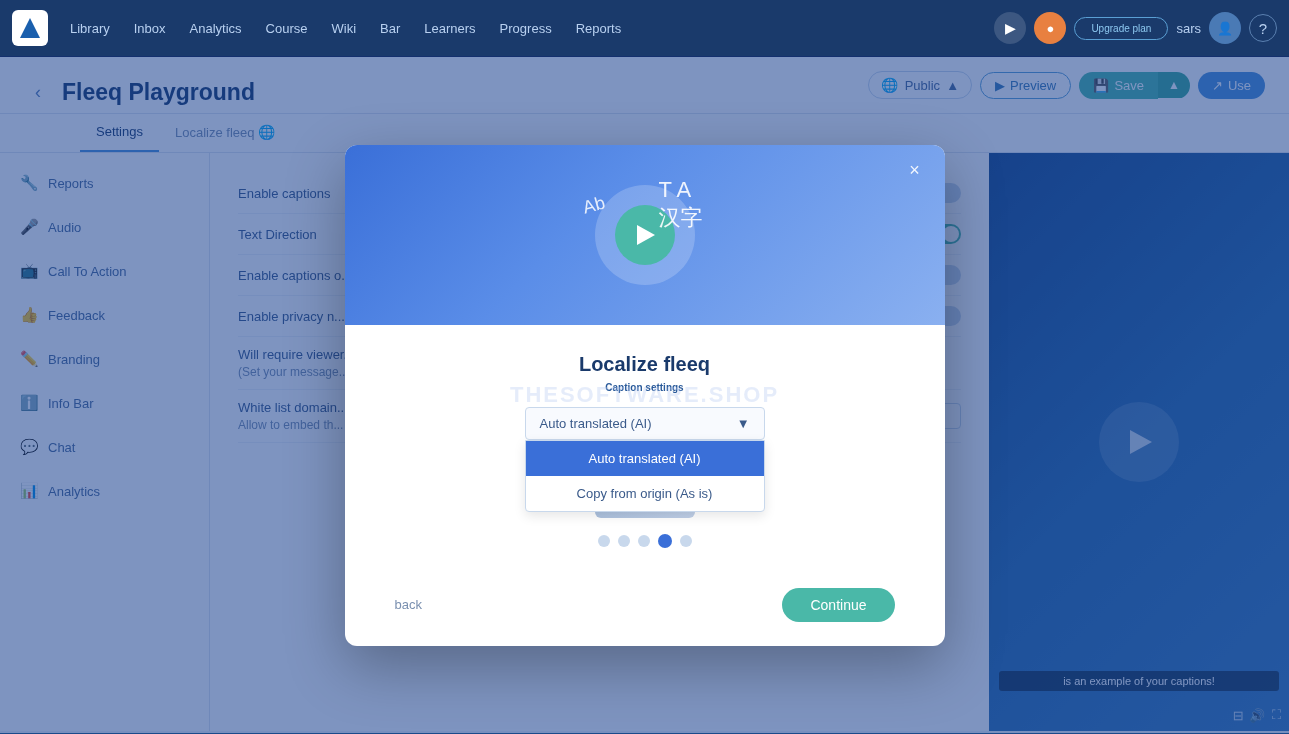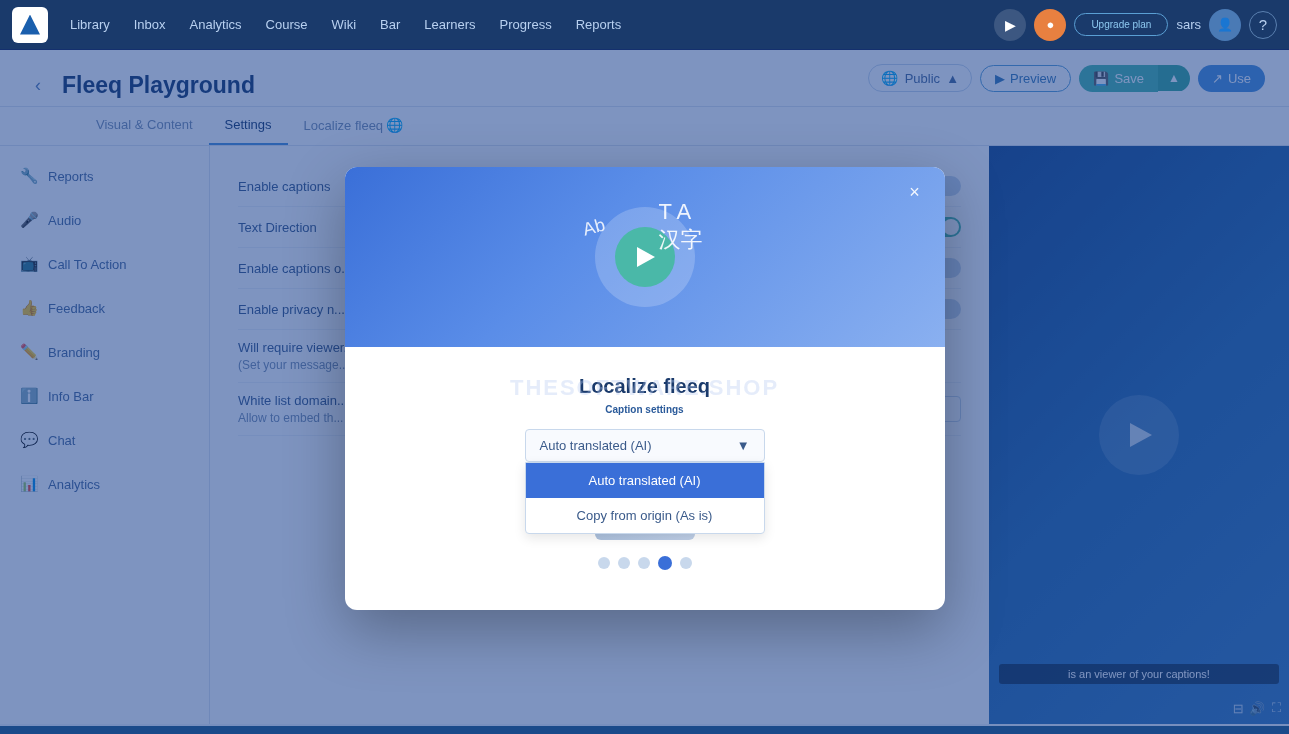--- a/index.html
+++ b/index.html
@@ -8,7 +8,7 @@
     
     .top-nav {
       background: #1a3a6b;
-      height: 50px;
+      height: 57px;
       display: flex;
       align-items: center;
       padding: 0 12px;

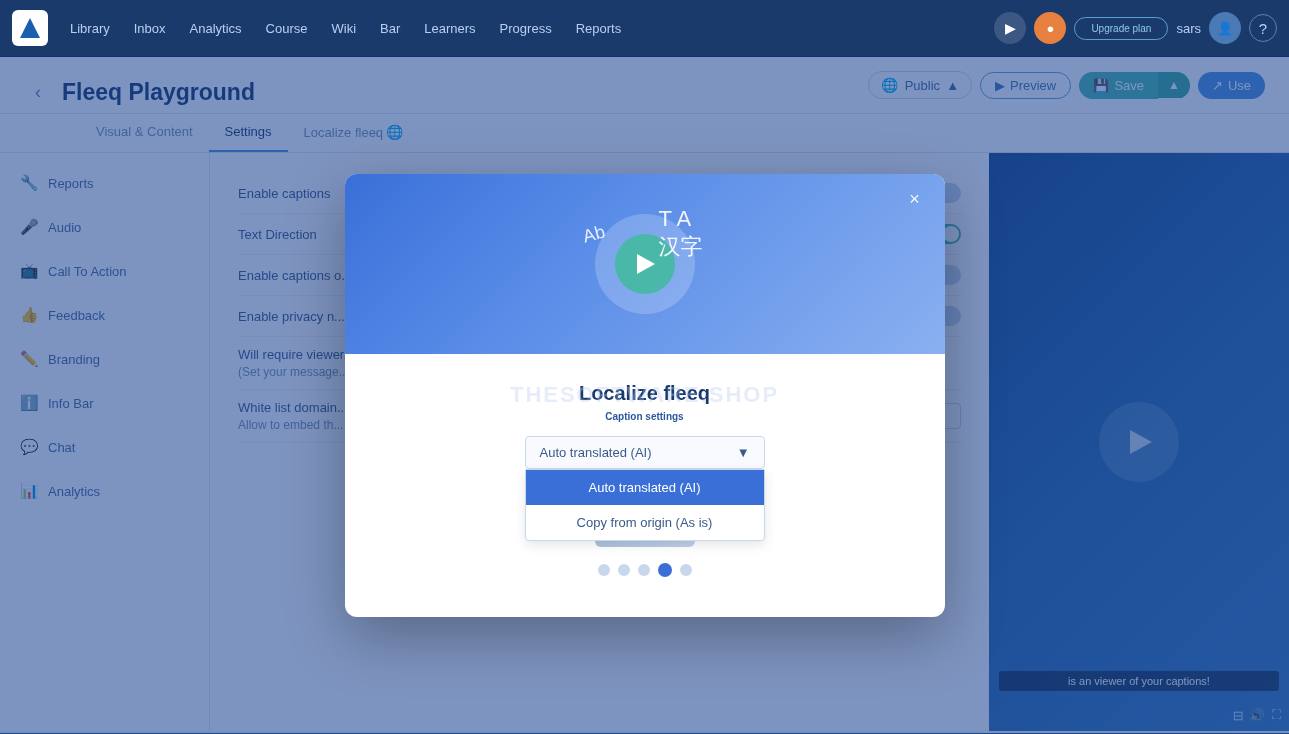--- a/index.html
+++ b/index.html
@@ -555,7 +555,6 @@
   </div>
 
   <div class="tab-bar">
-    <div class="tab">Visual &amp; Content</div>
     <div class="tab active">Settings</div>
     <div class="tab">
       <span>Localize fleeq</span>

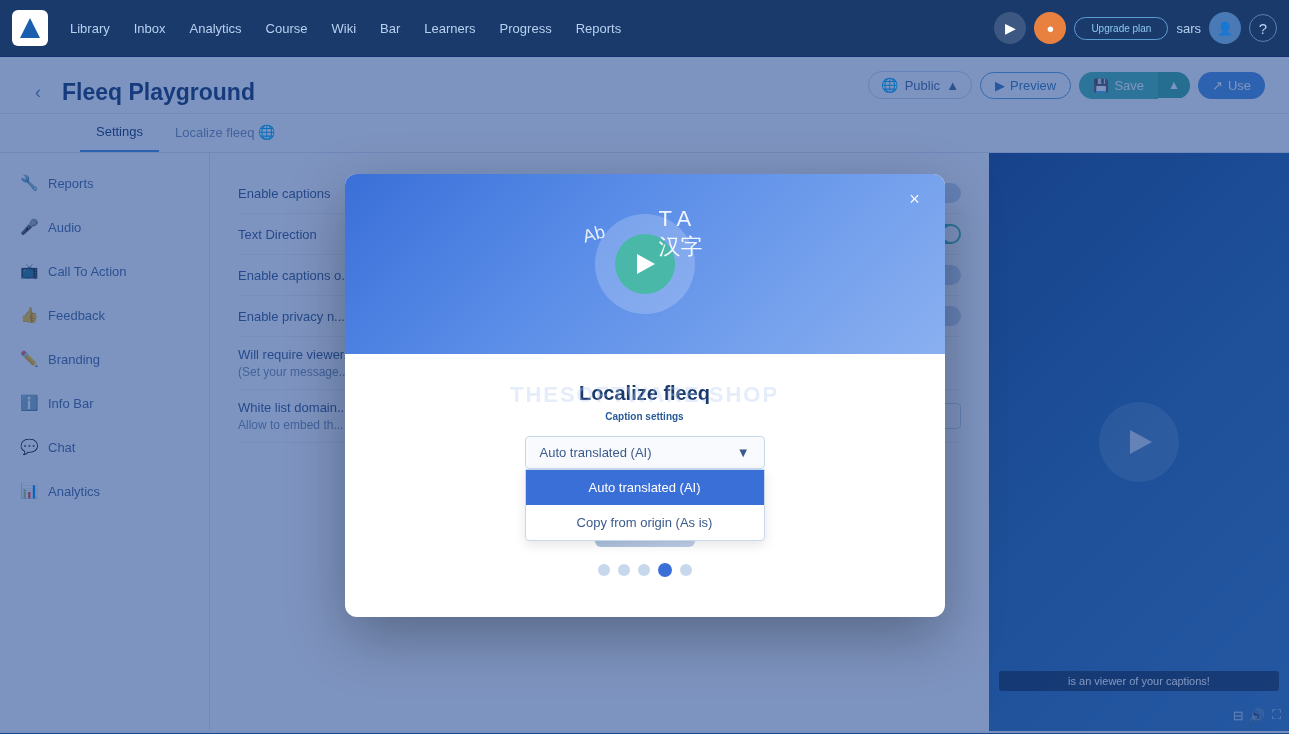--- a/index.html
+++ b/index.html
@@ -699,6 +699,10 @@
         </div>
       </div>
 
+      <div class="modal-footer">
+        <span class="back-link">back</span>
+        <button class="continue-btn">Continue</button>
+      </div>
 
     </div>
   </div>

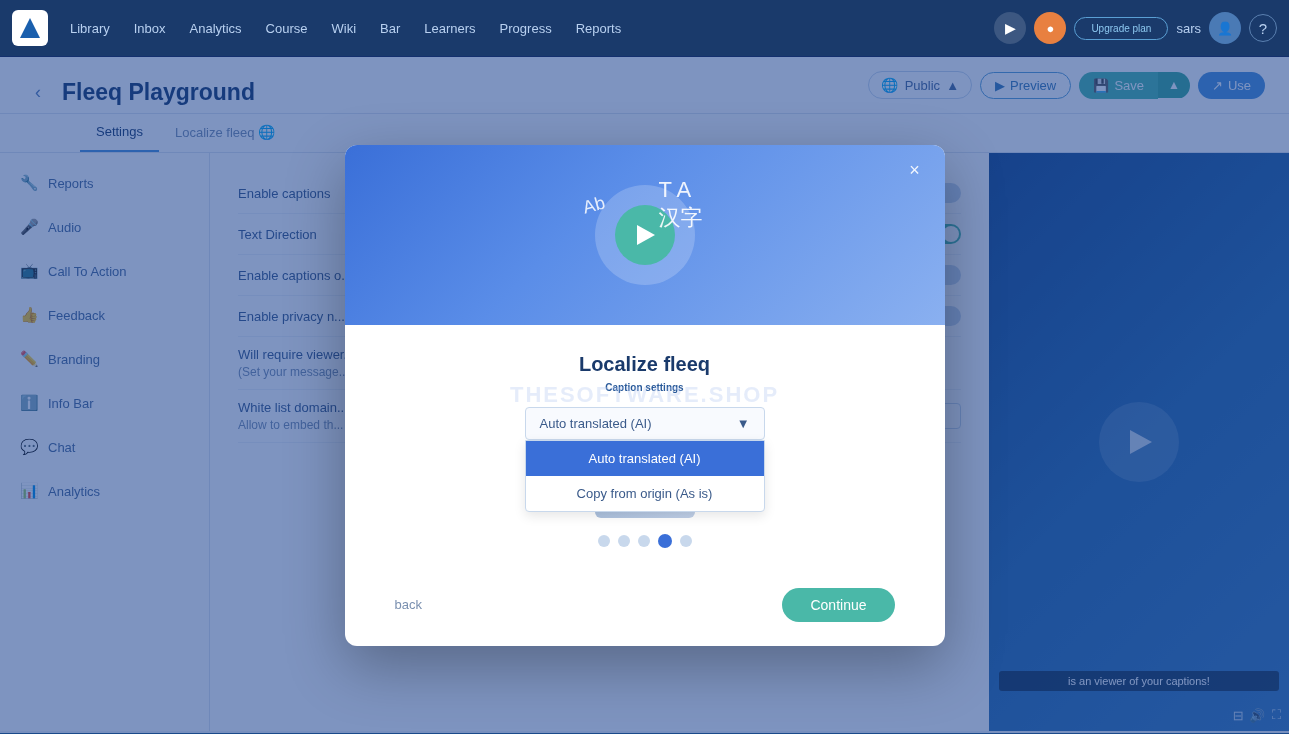--- a/index.html
+++ b/index.html
@@ -640,7 +640,7 @@
         <div class="video-circle">
           <div class="video-triangle"></div>
         </div>
-        <div class="caption-bar">is an viewer of your captions!</div>
+        <div class="caption-bar">is an example of your captions!</div>
         <div class="video-controls">
           <span class="vc-icon">⊟</span>
           <span class="vc-icon">🔊</span>

